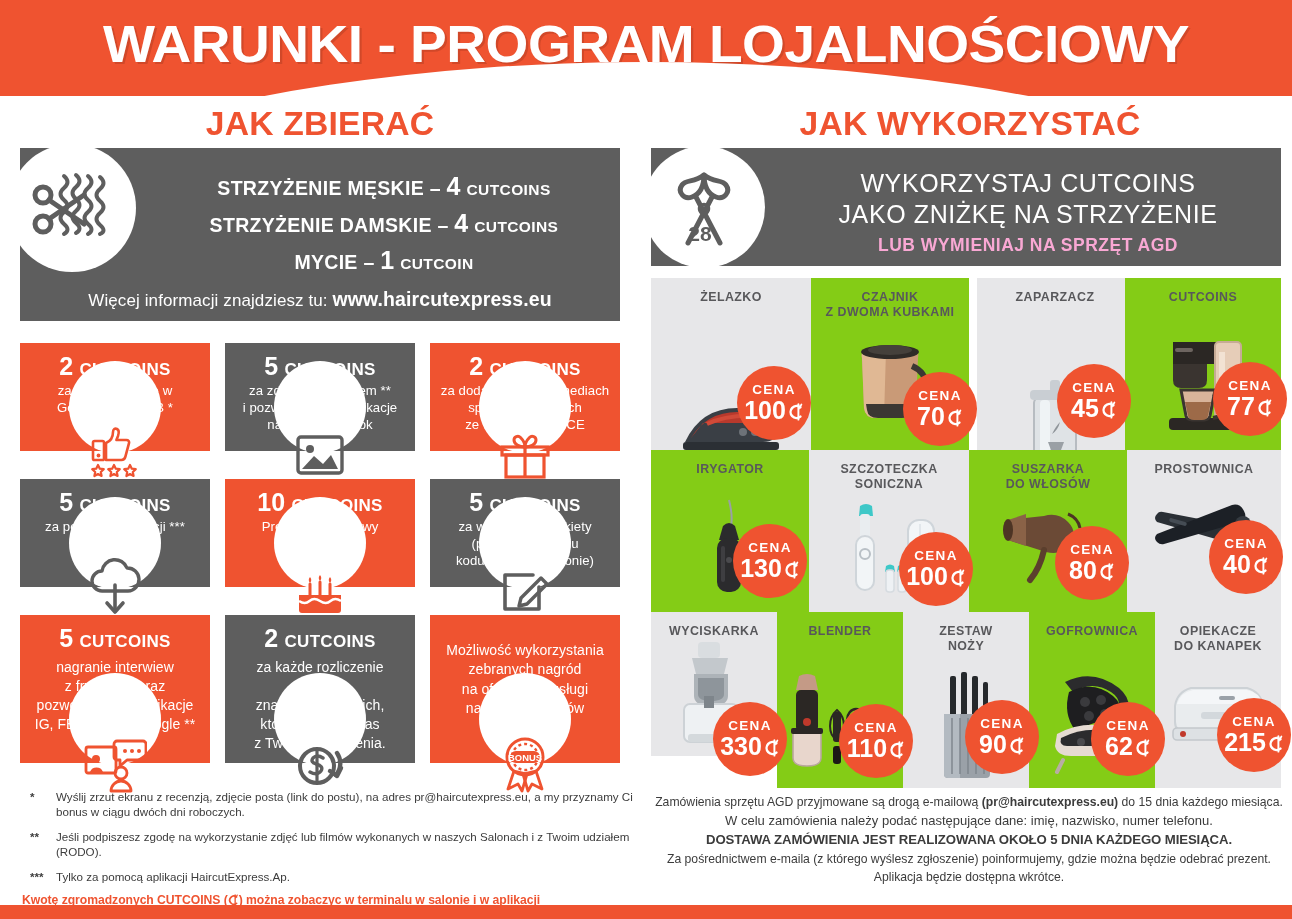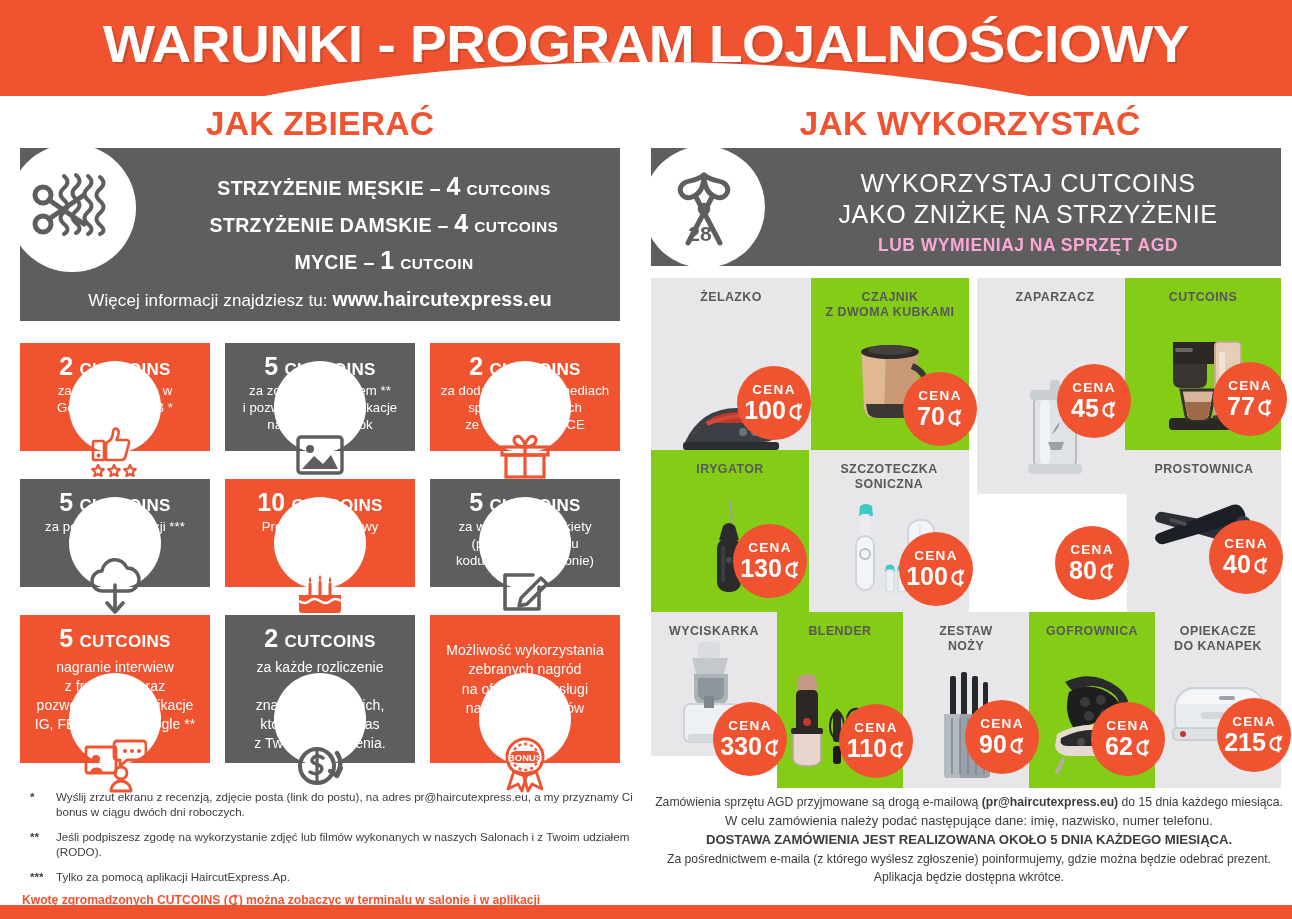--- a/index.html
+++ b/index.html
@@ -589,6 +589,21 @@
                 <path d="M13 1.4 L13 20.6" stroke="#ffffff" stroke-width="2.4" stroke-linecap="round"></path>
                 <path d="M16.8 1.6 L13.4 7" stroke="#ffffff" stroke-width="2.1" stroke-linecap="round"></path>
               </svg></span></div>
+        </div>
+        <div class="pcell peach" style="position: absolute; left: 318px; top: 172px; width: 158px; height: 162px; z-index: 3;">
+          <div class="pname">
+            <div>SUSZARKA</div>
+            <div>DO WŁOSÓW</div>
+          </div>
+          <div class="pimg">
+            <svg width="108" height="96" viewBox="0 0 108 96">
+              <path d="M14 26 q-6 10 0 20 l38 12 q16 4 24-8 q8-12-2-22 q-10-10-24-6Z" fill="#6b4a36"></path>
+              <path d="M14 26 q-6 10 0 20 l18 6 V20Z" fill="#8a6247"></path>
+              <ellipse cx="14" cy="36" rx="5" ry="11" fill="#4d3424"></ellipse>
+              <path d="M50 56 q-4 18-14 30" fill="none" stroke="#5b3f2d" stroke-width="6" stroke-linecap="round"></path>
+              <path d="M74 20 q10 4 12 14" fill="none" stroke="#4d3424" stroke-width="3"></path>
+            </svg>
+          </div>
         </div>
         <div class="badge" style="left: 404px; top: 248px;">
           <div class="b-cena">CENA</div>

